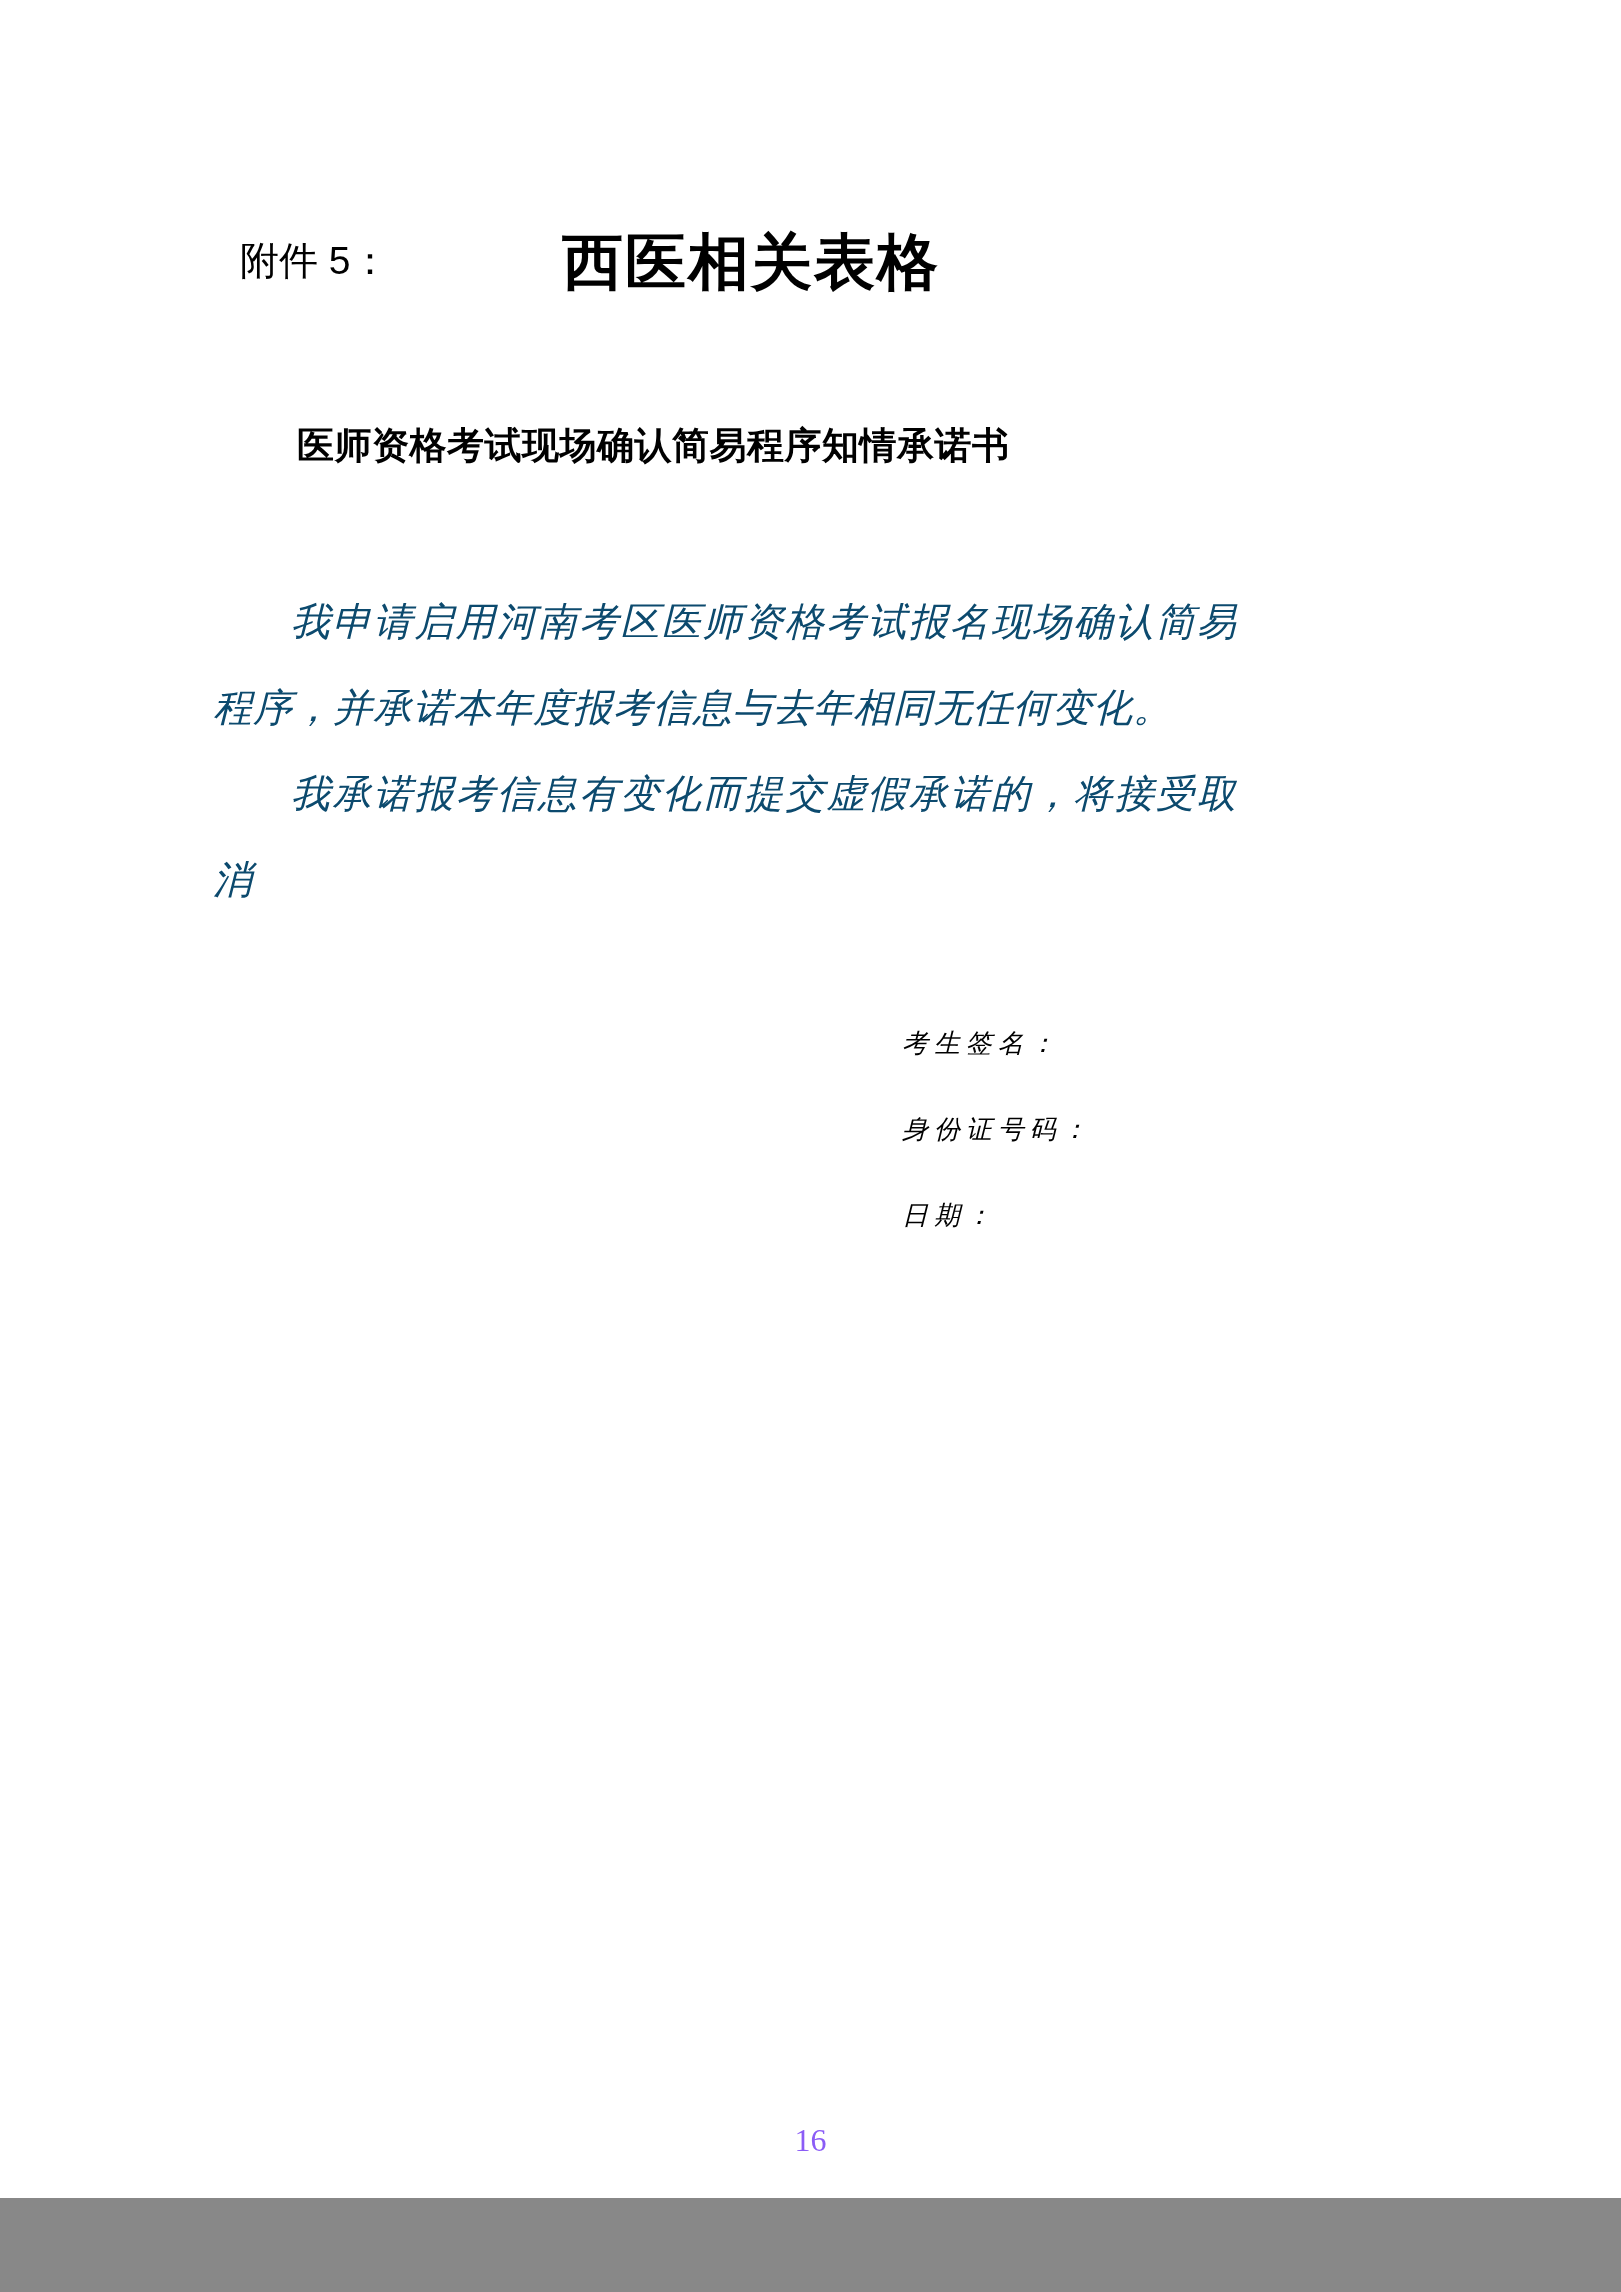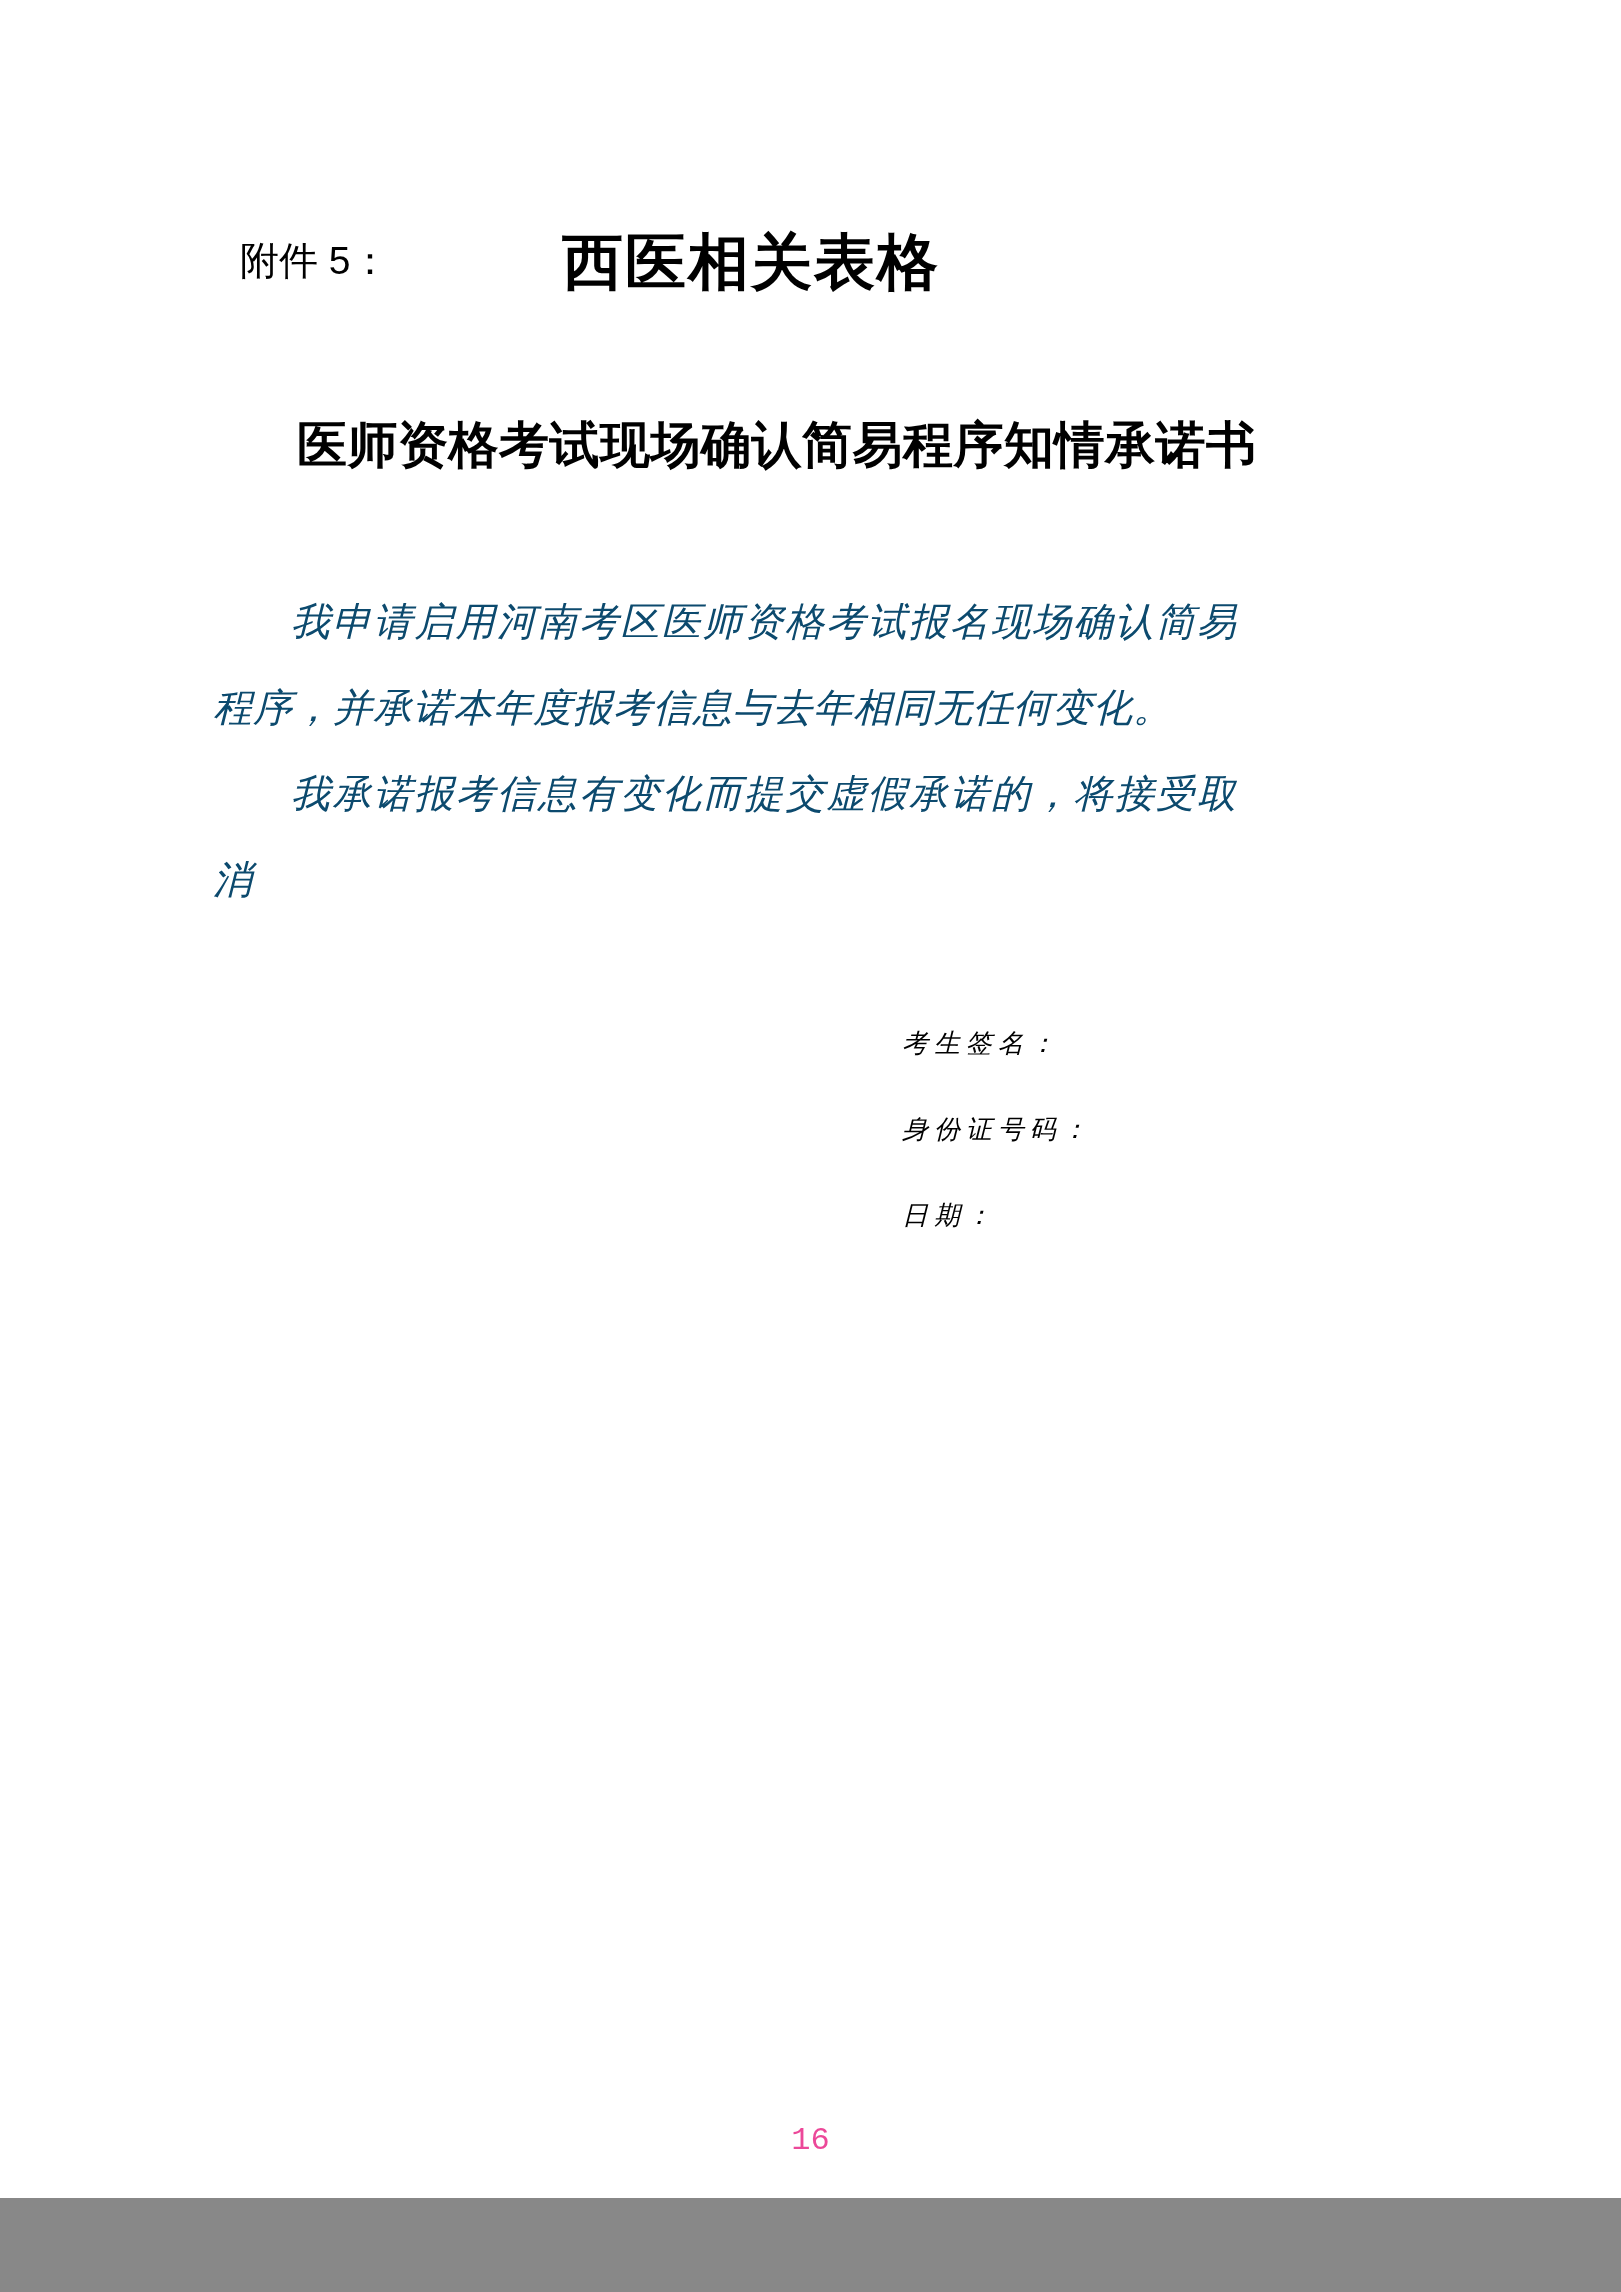--- a/index.html
+++ b/index.html
@@ -51,7 +51,7 @@
     margin: 0;
     font-family: "Liberation Serif", "DejaVu Serif", serif;
     font-weight: bold;
-    font-size: 50px;
+    font-size: 37px;
     line-height: 59px;
     letter-spacing: 0.5px;
     color: #000000;

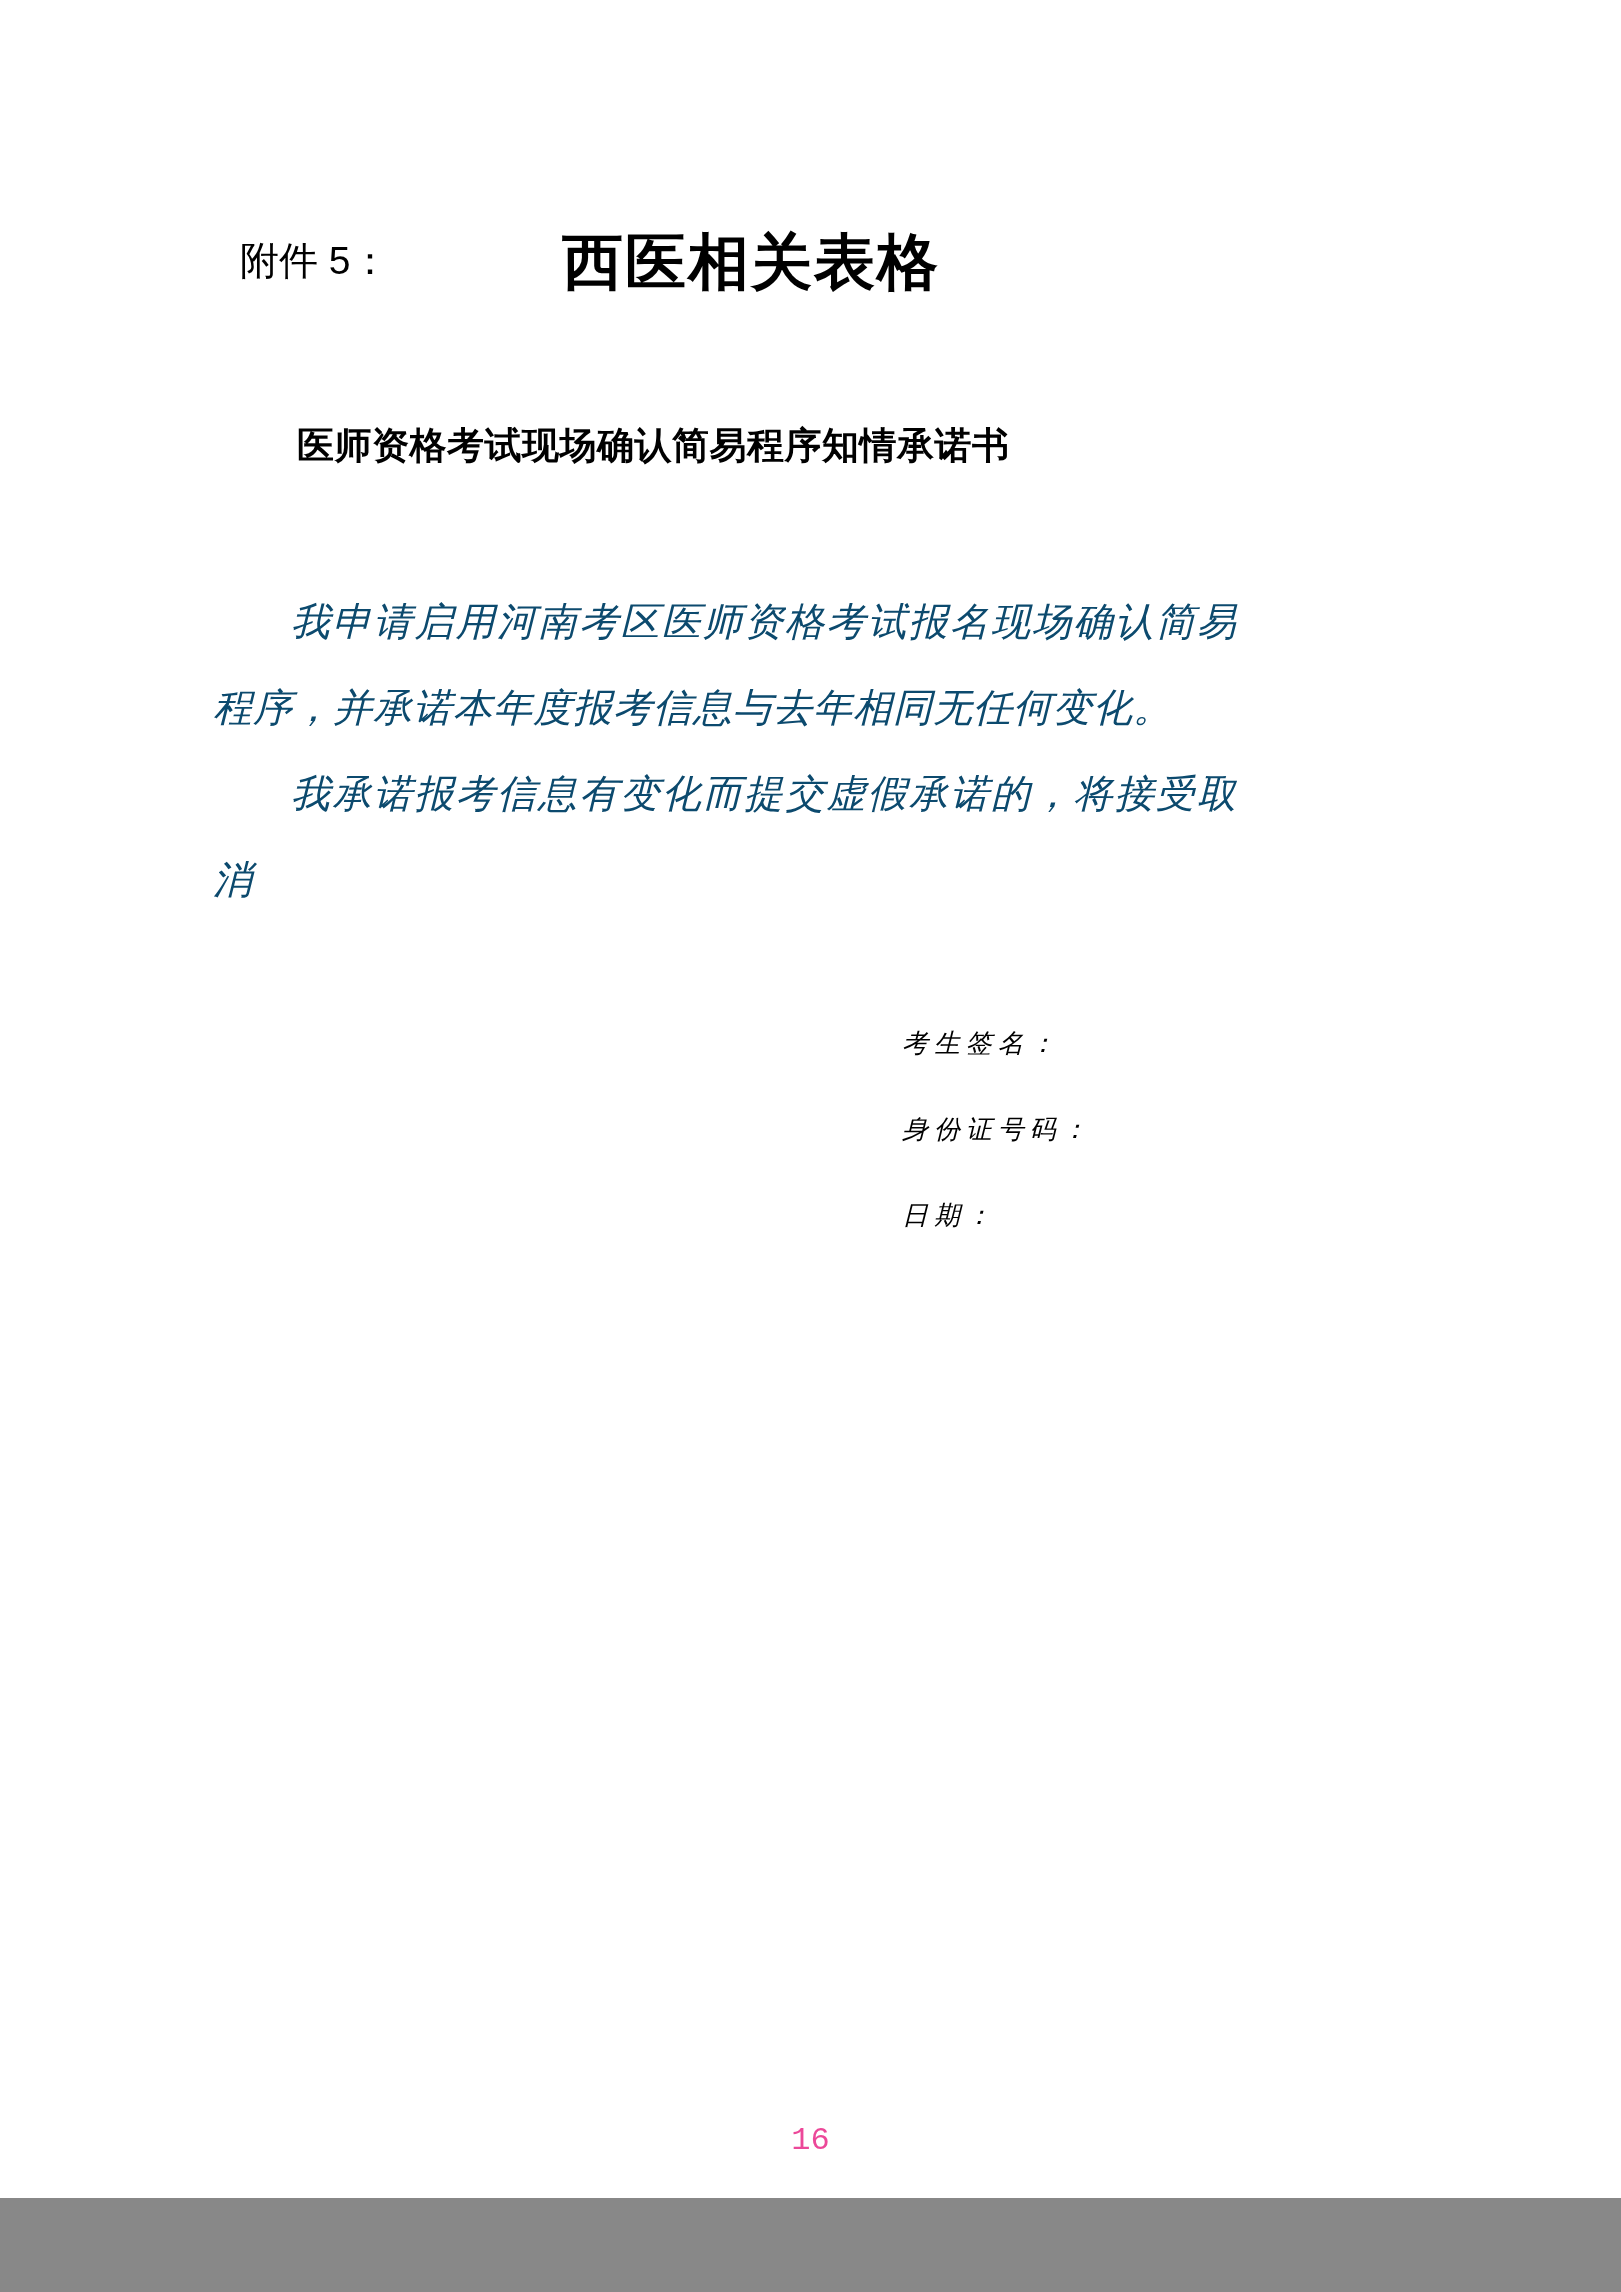--- a/index.html
+++ b/index.html
@@ -106,10 +106,10 @@
     top: 2121px;
     width: 100%;
     text-align: center;
-    font-family: Liberation Mono, monospace;
+    font-family: Liberation Serif, serif;
     font-size: 32px;
     line-height: 39px;
-    color: #ec4899;
+    color: #8b5cf6;
   }
 </style>
 </head>

